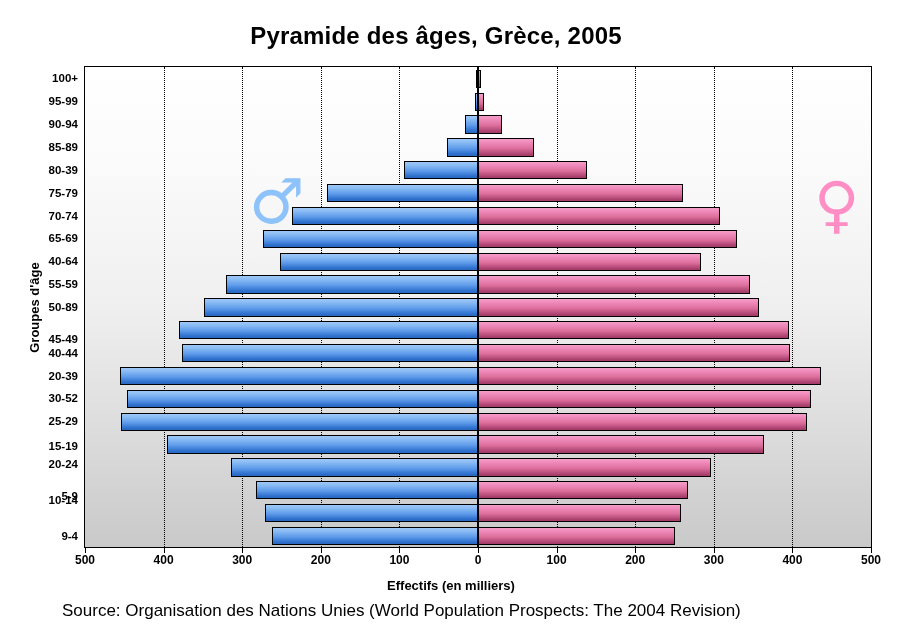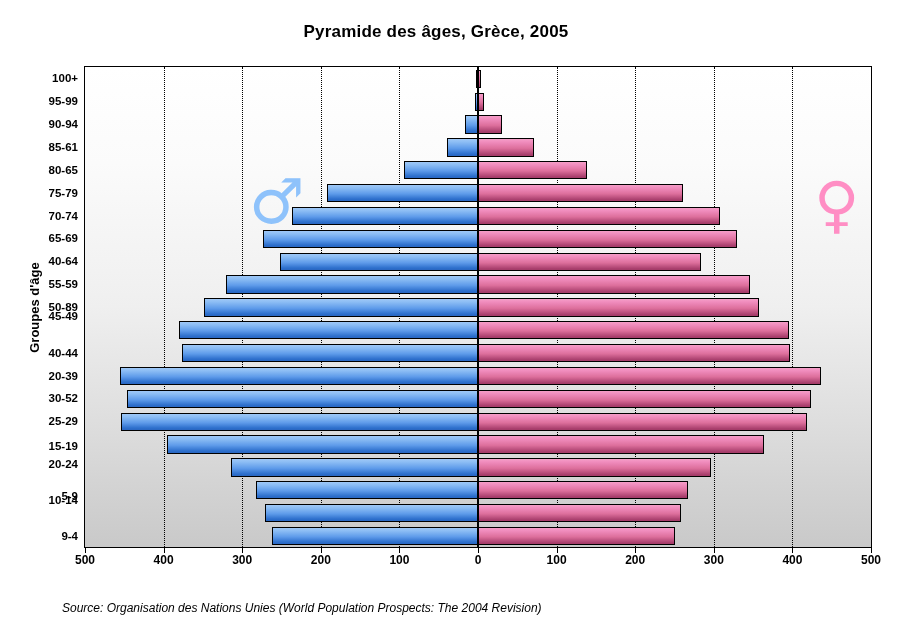--- a/index.html
+++ b/index.html
@@ -30,7 +30,7 @@
     top: 22px;
     width: 872px;
     text-align: center;
-    font-size: 17px;
+    font-size: 24px;
     font-weight: bold;
     letter-spacing: 0.2px;
   }

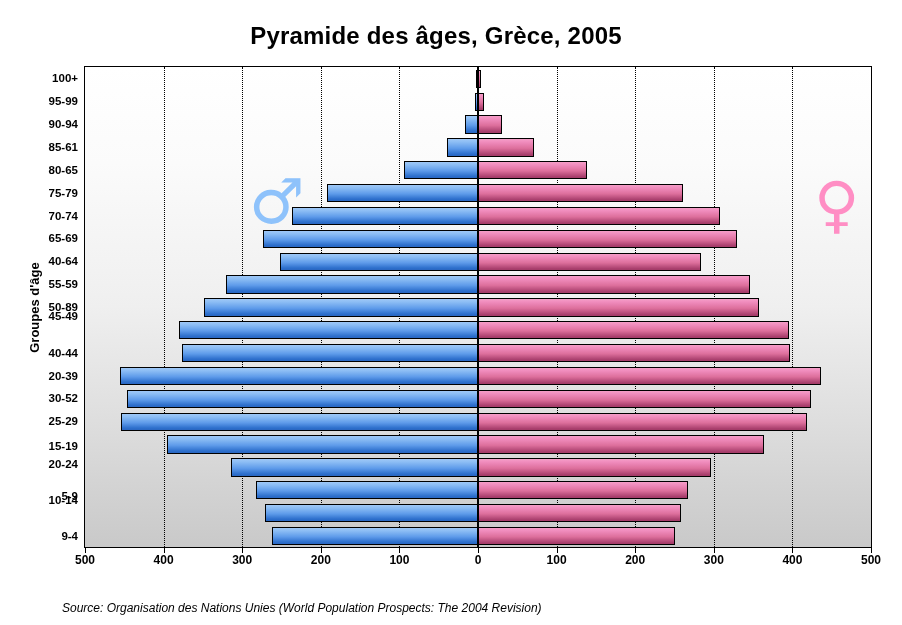--- a/index.html
+++ b/index.html
@@ -193,7 +193,7 @@
       <div class="y-tick-label" style="top: 12.4286px;">100+</div>
       <div class="y-tick-label" style="top: 35.2857px;">95-99</div>
       <div class="y-tick-label" style="top: 58.1429px;">90-94</div>
-      <div class="y-tick-label" style="top: 81px;">85-61</div>
+      <div class="y-tick-label" style="top: 81px;">85-89</div>
       <div class="y-tick-label" style="top: 103.857px;">80-65</div>
       <div class="y-tick-label" style="top: 126.714px;">75-79</div>
       <div class="y-tick-label" style="top: 149.571px;">70-74</div>

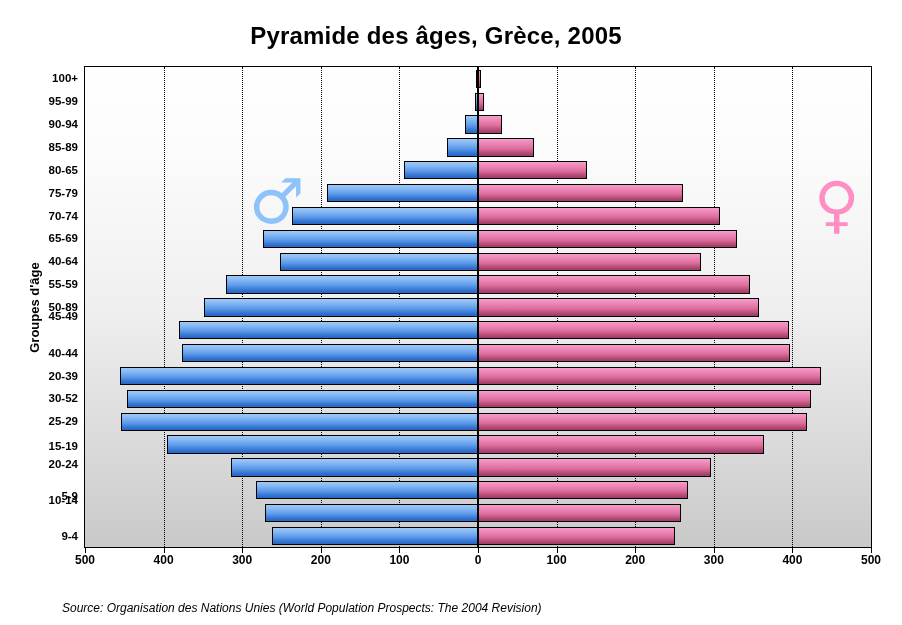--- a/index.html
+++ b/index.html
@@ -194,7 +194,7 @@
       <div class="y-tick-label" style="top: 35.2857px;">95-99</div>
       <div class="y-tick-label" style="top: 58.1429px;">90-94</div>
       <div class="y-tick-label" style="top: 81px;">85-89</div>
-      <div class="y-tick-label" style="top: 103.857px;">80-65</div>
+      <div class="y-tick-label" style="top: 103.857px;">80-39</div>
       <div class="y-tick-label" style="top: 126.714px;">75-79</div>
       <div class="y-tick-label" style="top: 149.571px;">70-74</div>
       <div class="y-tick-label" style="top: 172.429px;">65-69</div>

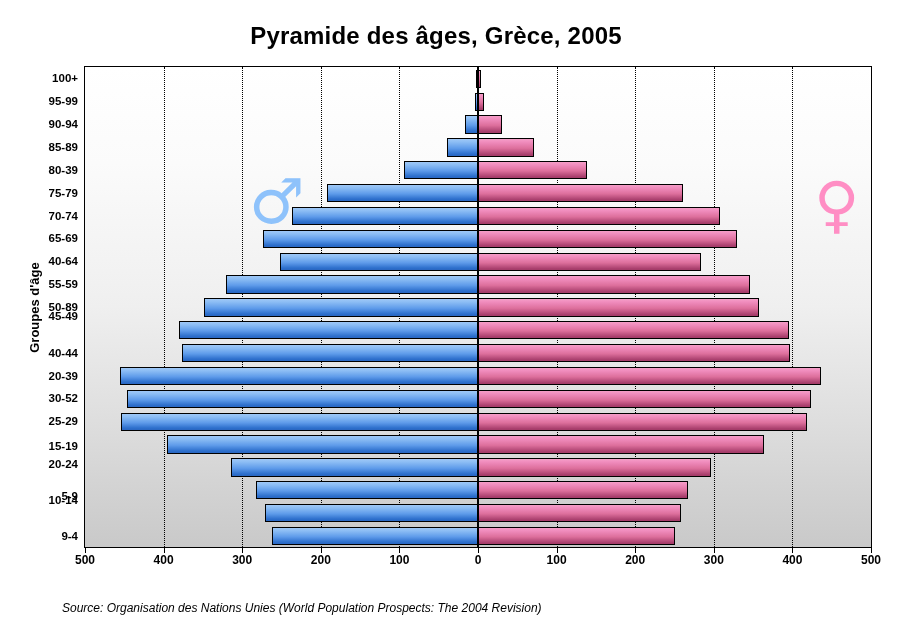--- a/index.html
+++ b/index.html
@@ -201,7 +201,7 @@
       <div class="y-tick-label" style="top: 195.286px;">40-64</div>
       <div class="y-tick-label" style="top: 218.143px;">55-59</div>
       <div class="y-tick-label" style="top: 241px;">50-89</div>
-      <div class="y-tick-label" style="top: 250px;">45-49</div>
+      <div class="y-tick-label" style="top: 273px;">45-49</div>
       <div class="y-tick-label" style="top: 286.714px;">40-44</div>
       <div class="y-tick-label" style="top: 309.571px;">20-39</div>
       <div class="y-tick-label" style="top: 332.429px;">30-52</div>

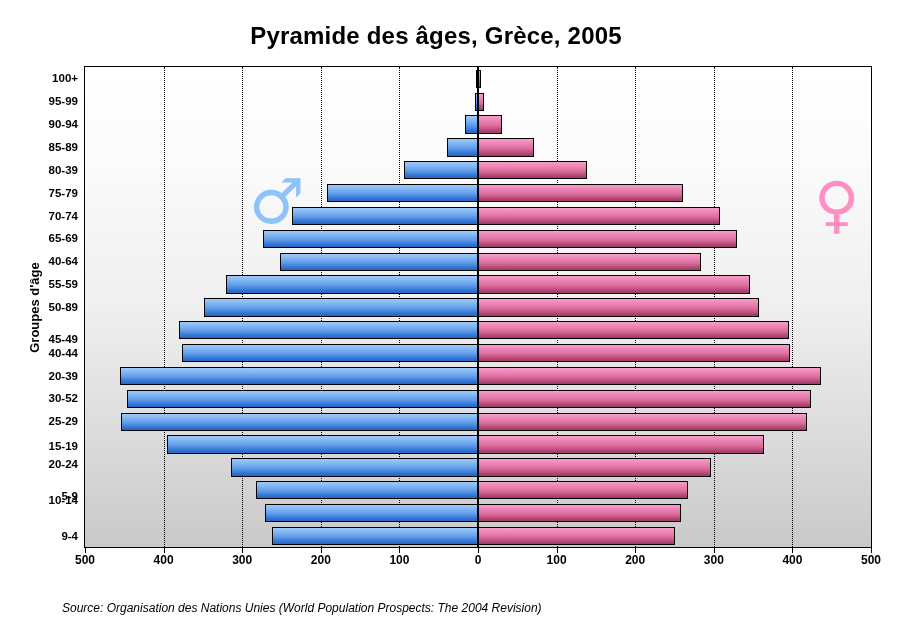--- a/index.html
+++ b/index.html
@@ -340,6 +340,7 @@
       <div class="x-tick-label" style="left: 787px;">500</div>
     </div>
 
+  <div id="x-axis-title">Effectifs (en milliers)</div>
 
   <div id="source-note">Source: Organisation des Nations Unies (World Population Prospects: The 2004 Revision)</div>
 

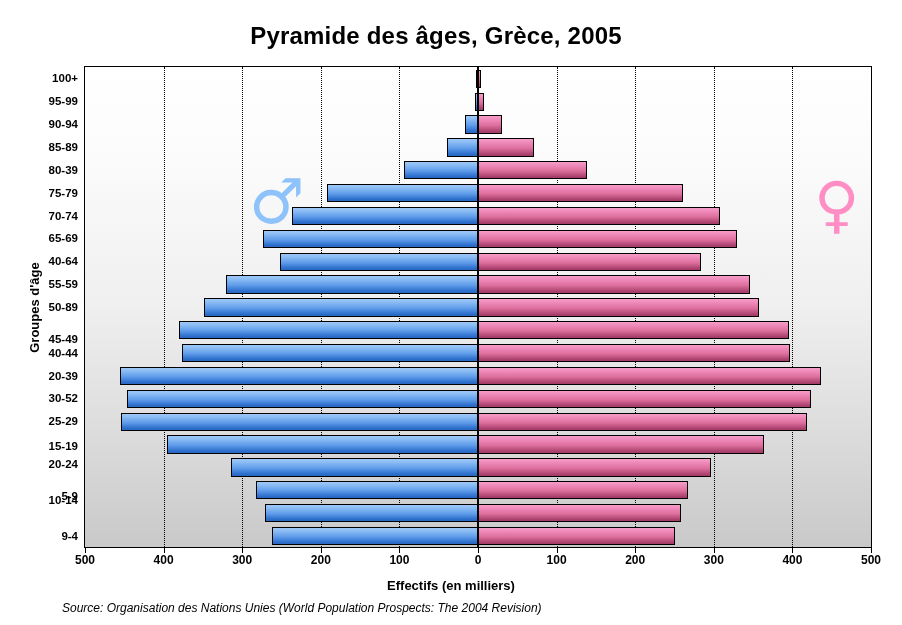--- a/index.html
+++ b/index.html
@@ -64,8 +64,7 @@
     position: absolute;
     left: 62px;
     top: 601px;
-    font-size: 12px;
-    font-style: italic;
+    font-size: 17px;
     font-family: "Liberation Sans", sans-serif;
     white-space: nowrap;
   }

